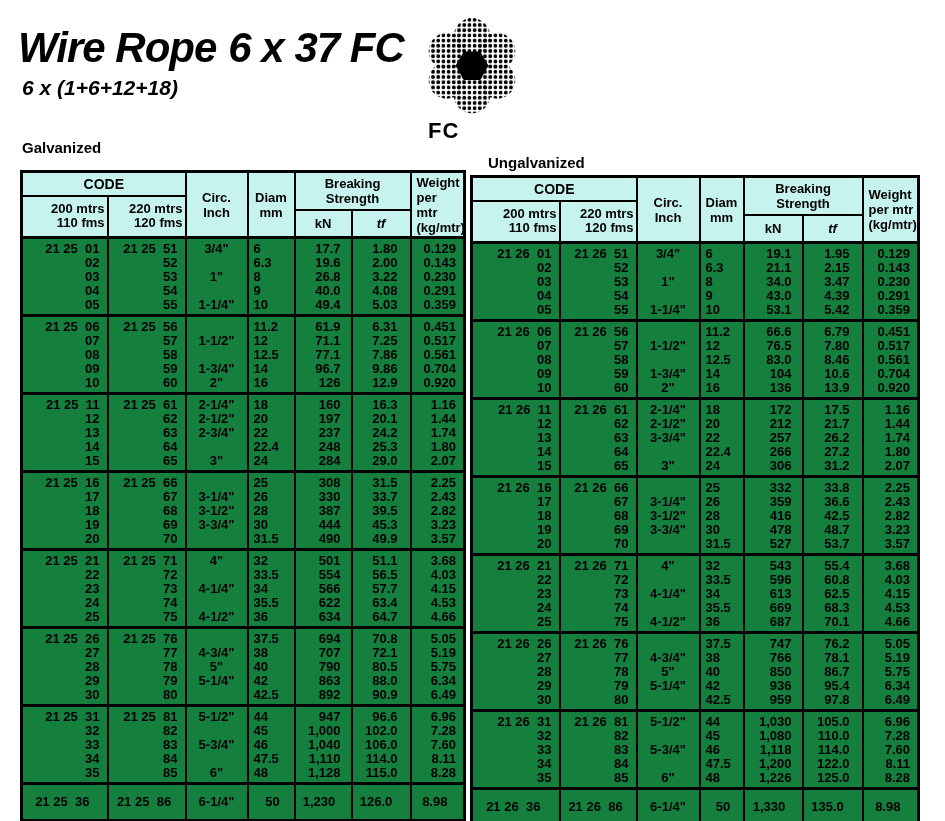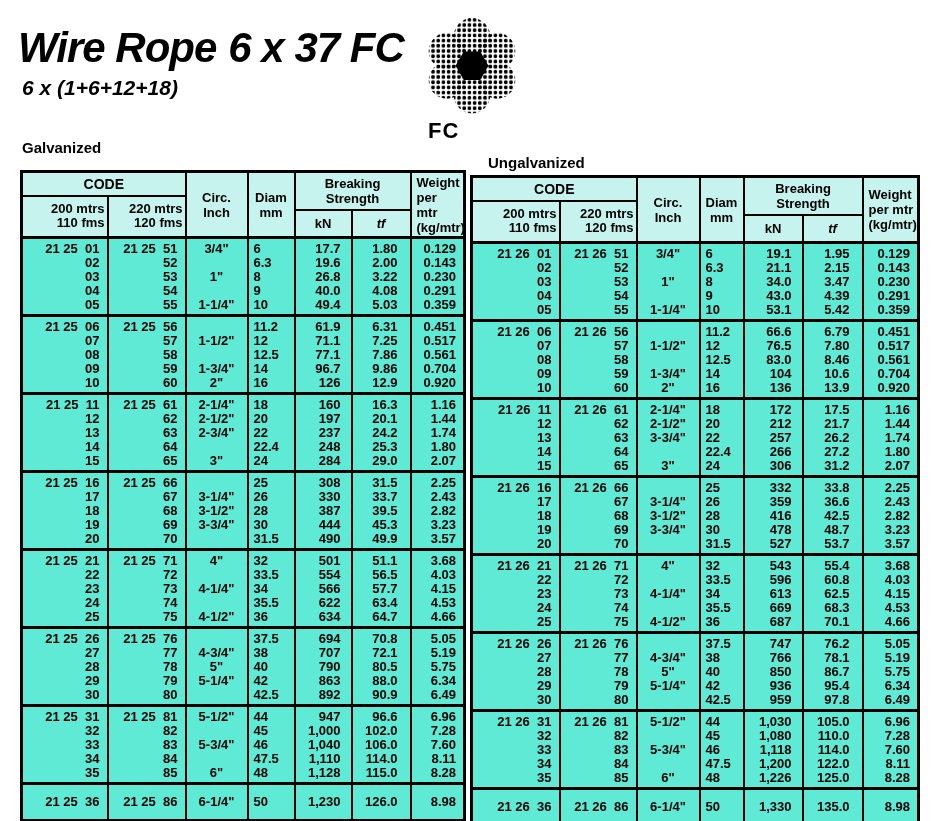--- a/index.html
+++ b/index.html
@@ -26,7 +26,7 @@
 
   table.spec {
     position:absolute; border-collapse:collapse; table-layout:fixed;
-    background:#5eead4; border:3px solid #000;
+    background:#15803d; border:3px solid #000;
   }
   #tbl-galv   { left:20px;  top:170px; width:443px; }
   #tbl-ungalv { left:470px; top:175px; width:447px; }

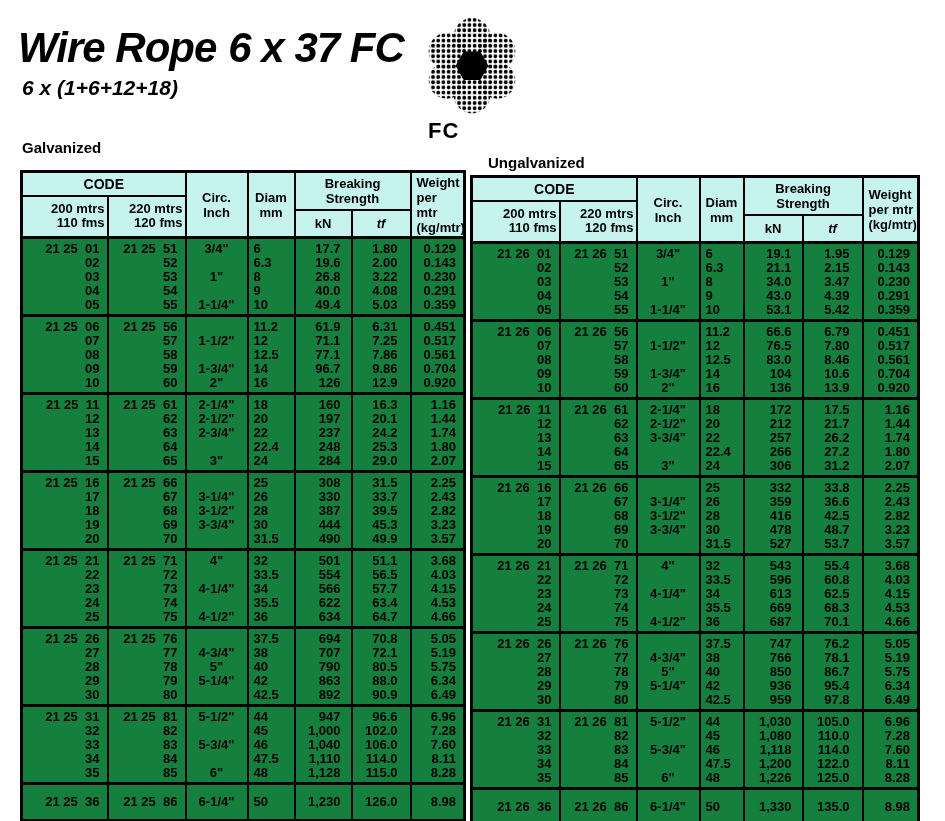--- a/index.html
+++ b/index.html
@@ -62,7 +62,7 @@
   td.tf  { text-align:right; padding-right:12px; }
   td.wt  { text-align:right; padding-right:7px; }
   .spec tbody.single td { height:34px; }
-  .spec tbody.single tr:first-child td { padding-top:0; }
+  .spec tbody.single tr:first-child td { padding-top:0;text-align:center; }
   .spec tbody.single tr:last-child td { padding-bottom:0; }
 </style>
 </head>

